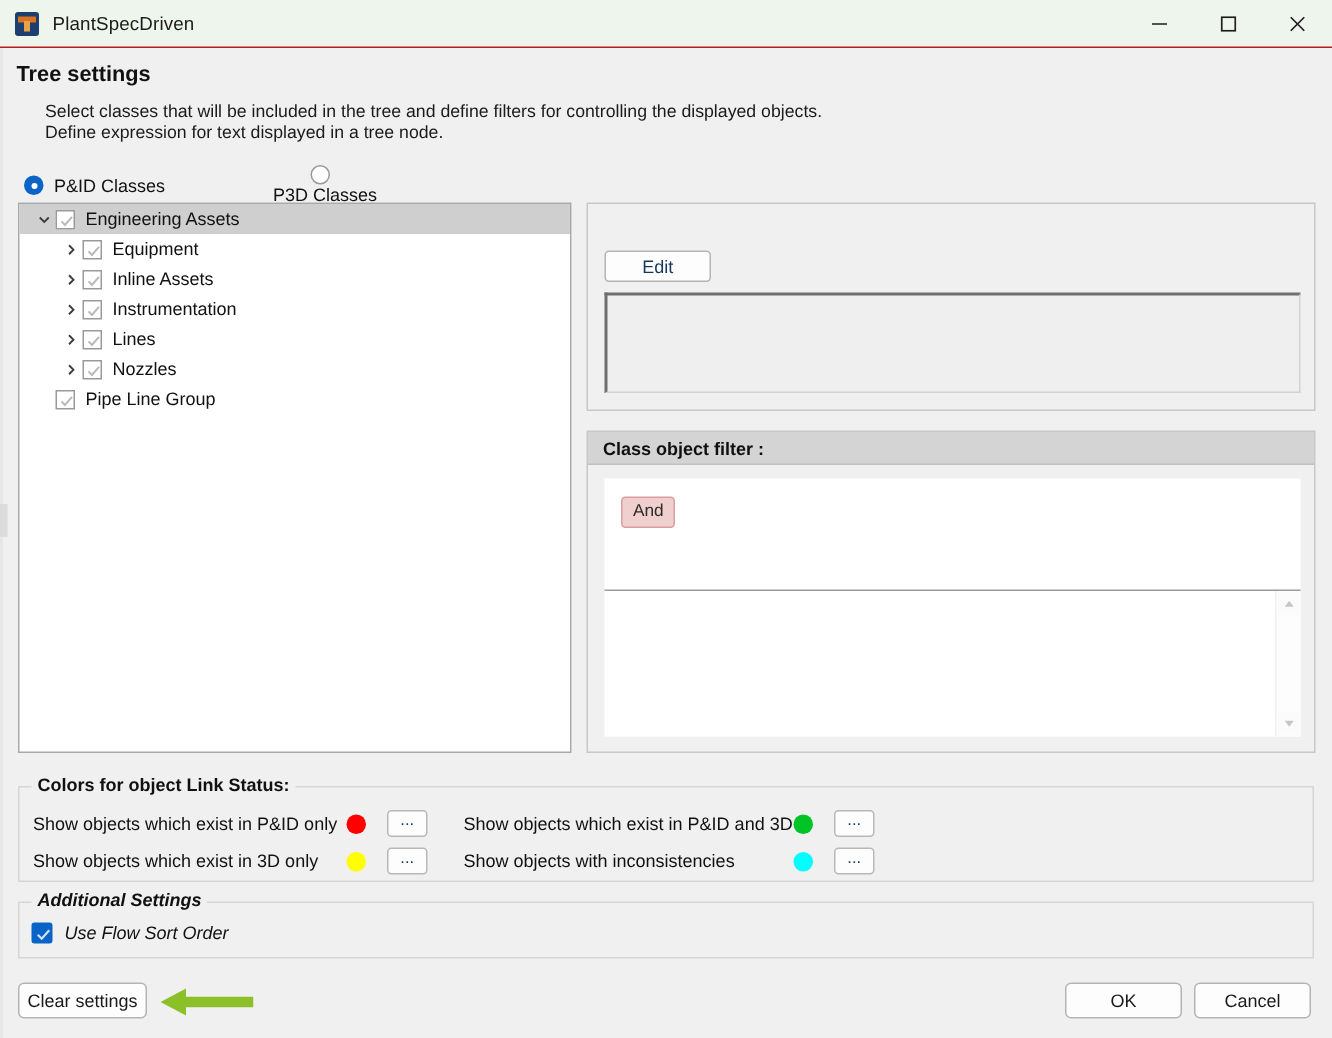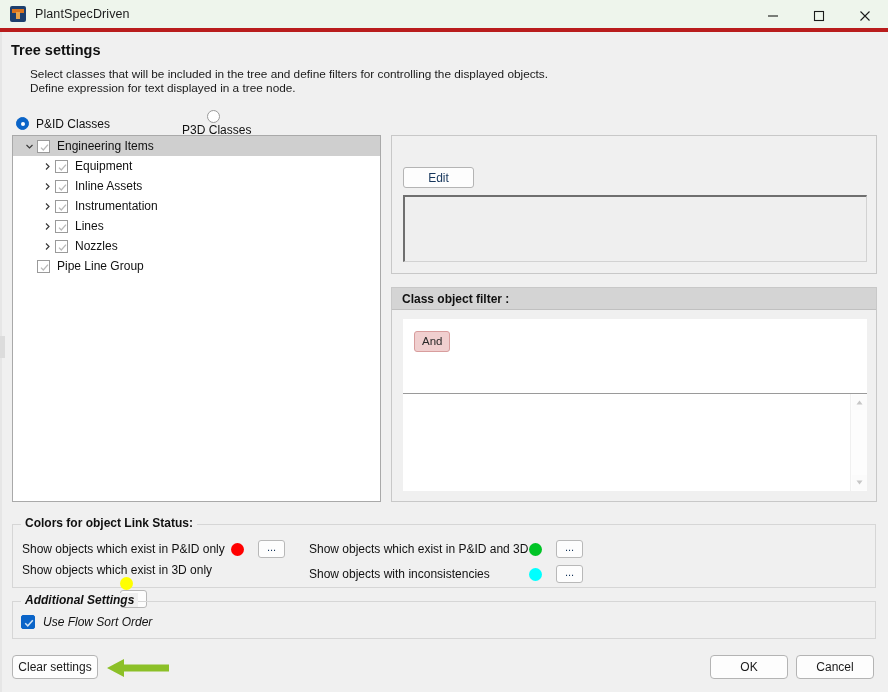--- a/index.html
+++ b/index.html
@@ -21,7 +21,7 @@
   #titlebar {
     position: absolute; left: 0; top: 0; width: 888px; height: 32px;
     background: #eef5ec;
-    border-bottom: 4px solid #b91c1c;
+    border-bottom: 1px solid #b91c1c;
     display: flex; align-items: center;
   }
   #app-icon {

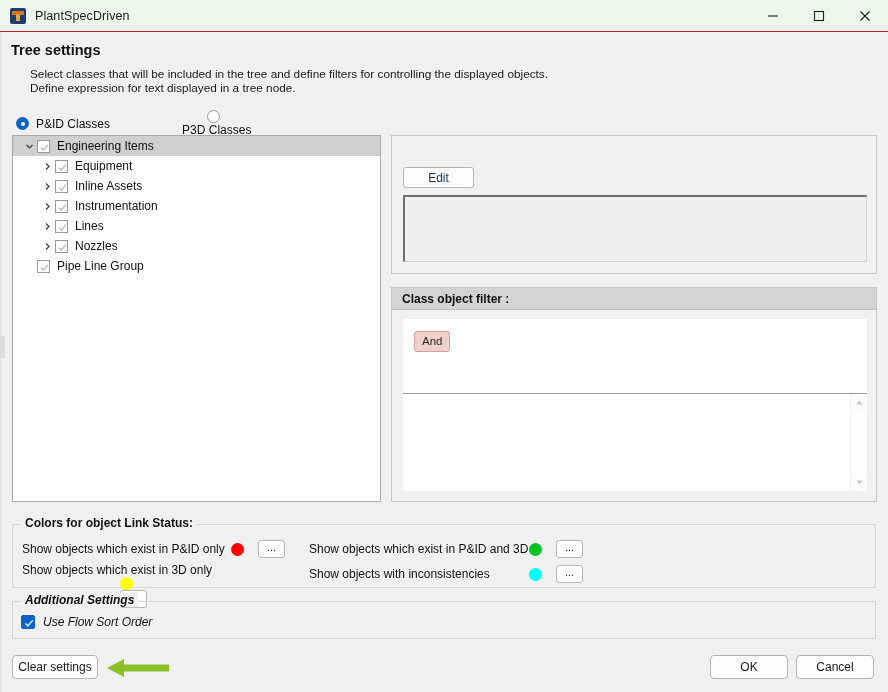--- a/index.html
+++ b/index.html
@@ -314,7 +314,7 @@
             <path d="M2 5.6 L4.3 8 L9 2.6" fill="none" stroke="#b9b9b9" stroke-width="1.3"></path>
           </svg>
       </span>
-      <span>Engineering Items</span>
+      <span>Engineering Assets</span>
     </div>
 
     <div class="tree-row tree-indent-1">

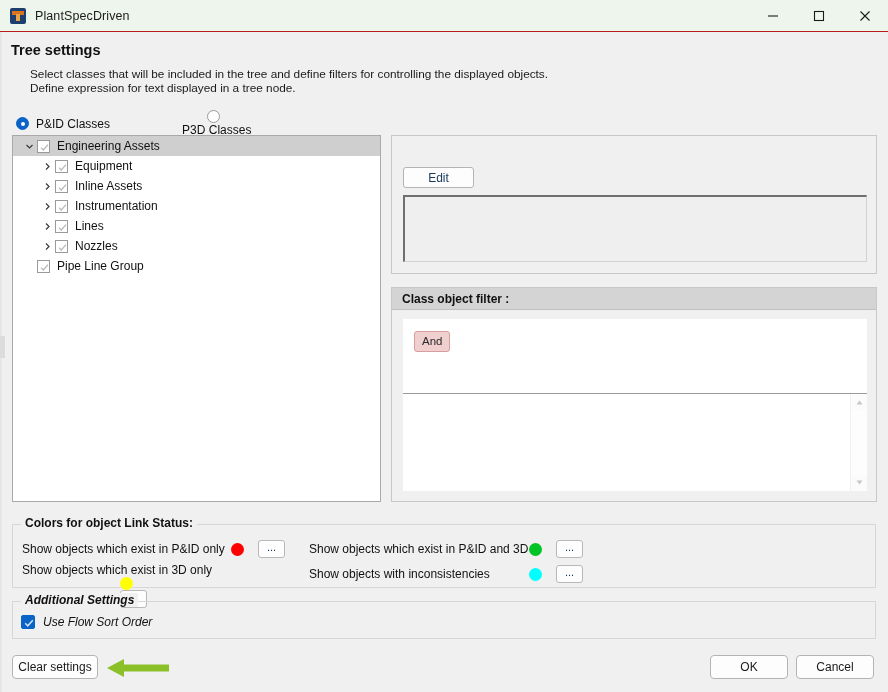--- a/index.html
+++ b/index.html
@@ -188,7 +188,7 @@
   }
   .color-row { position: absolute; display: flex; align-items: center; height: 22px; }
   #cr-0 { left: 9px; top: 13px; }
-  #cr-1 { left: 9px; top: 38px; flex-direction: column; }
+  #cr-1 { left: 9px; top: 38px; }
   #cr-2 { left: 296px; top: 13px; }
   #cr-3 { left: 296px; top: 38px; }
   .color-label {

